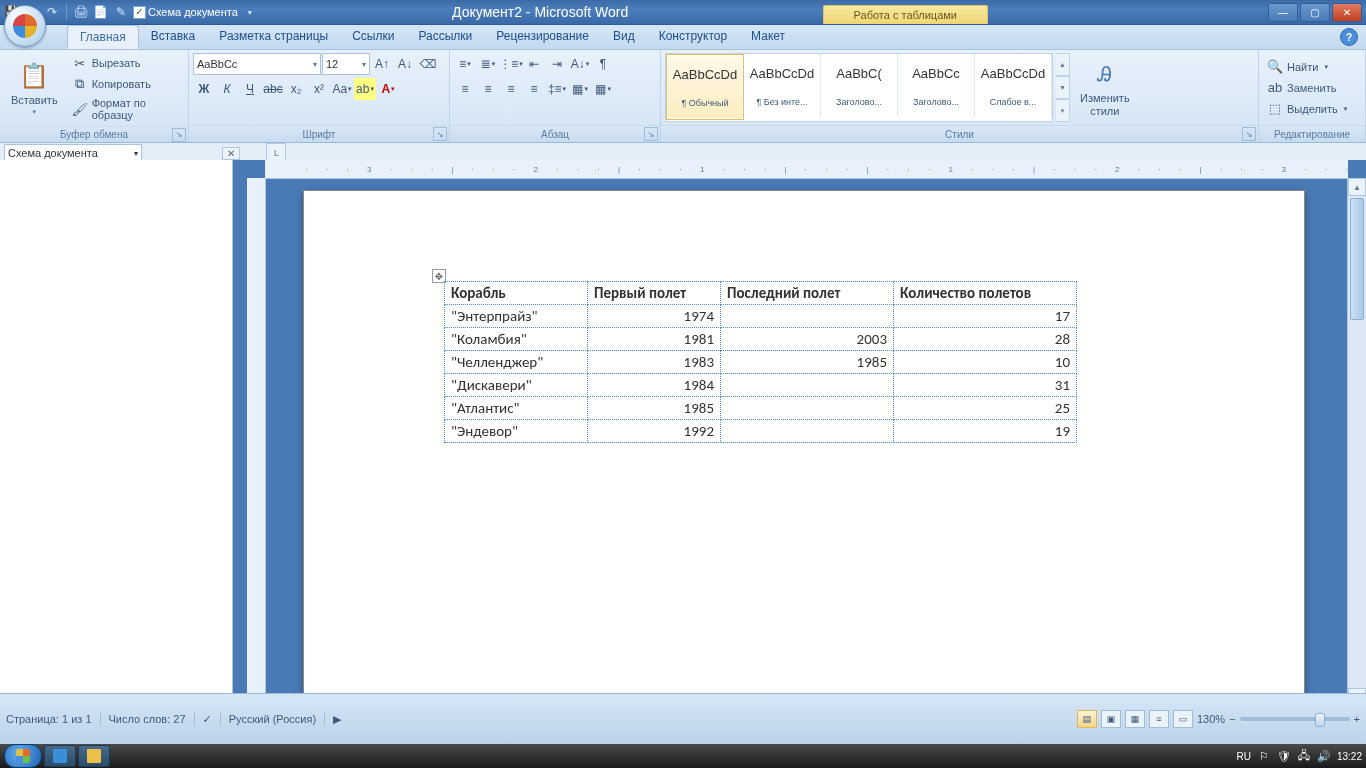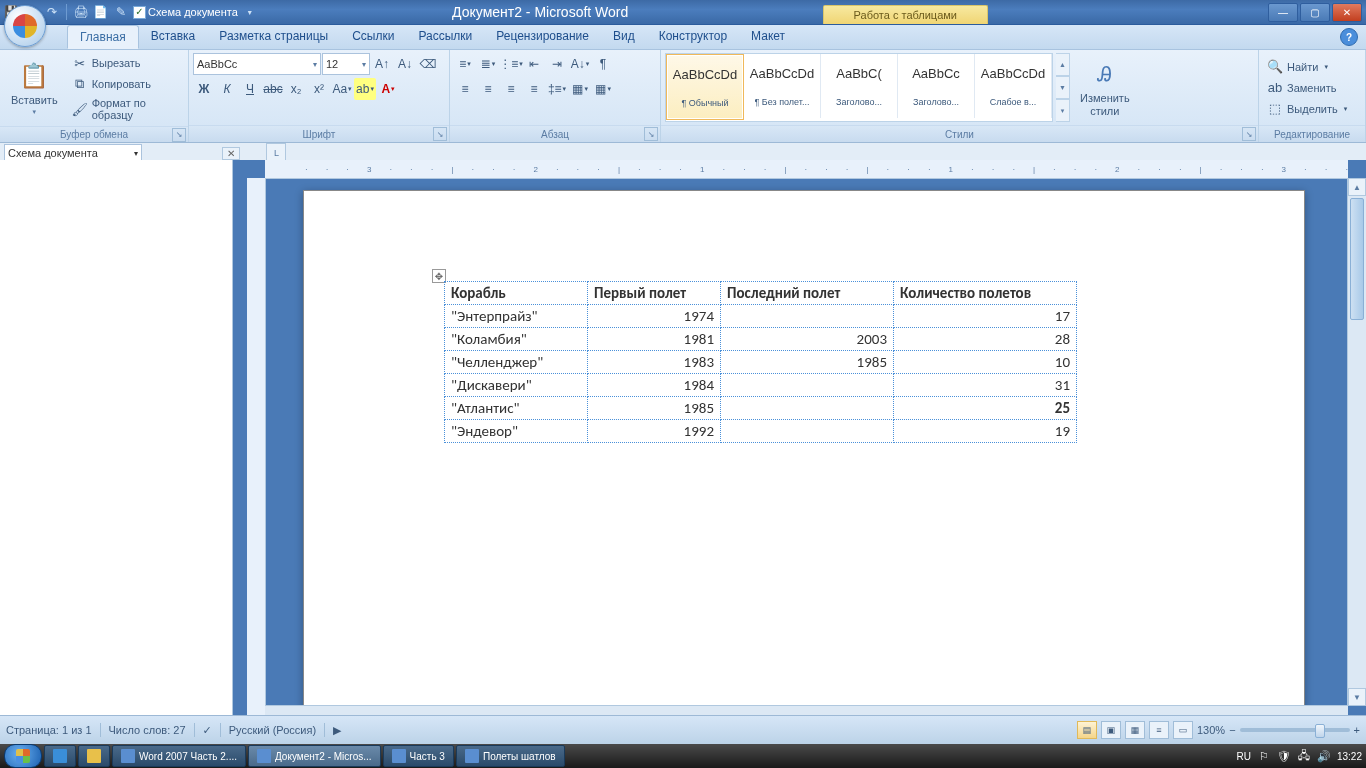--- a/index.html
+++ b/index.html
@@ -239,7 +239,7 @@
           </div>
           <div class="style-item">
             <div class="style-prev">AaBbCcDd</div>
-            <div class="style-name">¶ Без полет...</div>
+            <div class="style-name">¶ Без инте...</div>
           </div>
           <div class="style-item">
             <div class="style-prev">AaBbC(</div>

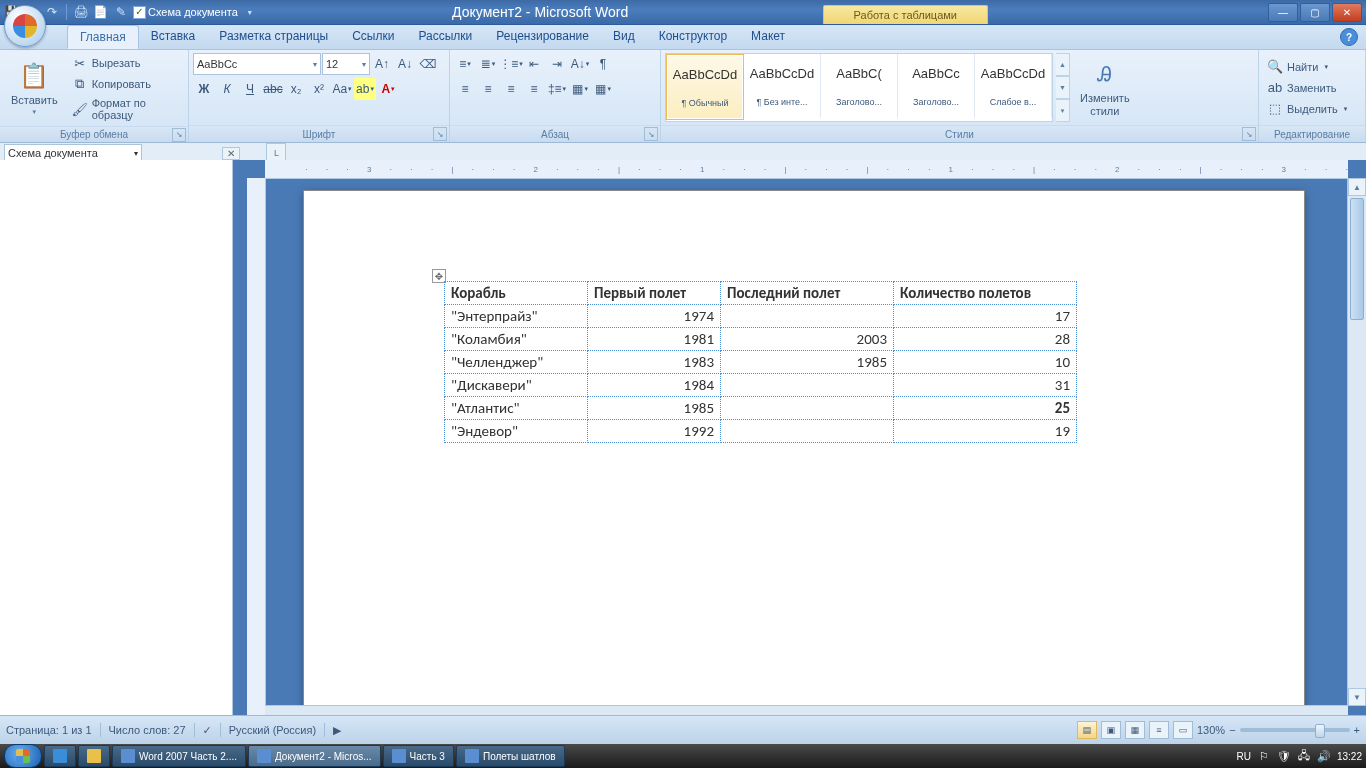--- a/index.html
+++ b/index.html
@@ -351,7 +351,7 @@
               <td style="width: 130px;">"Атлантис"</td>
               <td class="num" style="width: 120px;">1985</td>
               <td class="num" style="width: 160px;"></td>
-              <td class="num" style="width: 170px; font-weight: bold;">25</td>
+              <td class="num" style="width: 170px;">25</td>
             </tr>
             <tr>
               <td style="width: 130px;">"Эндевор"</td>

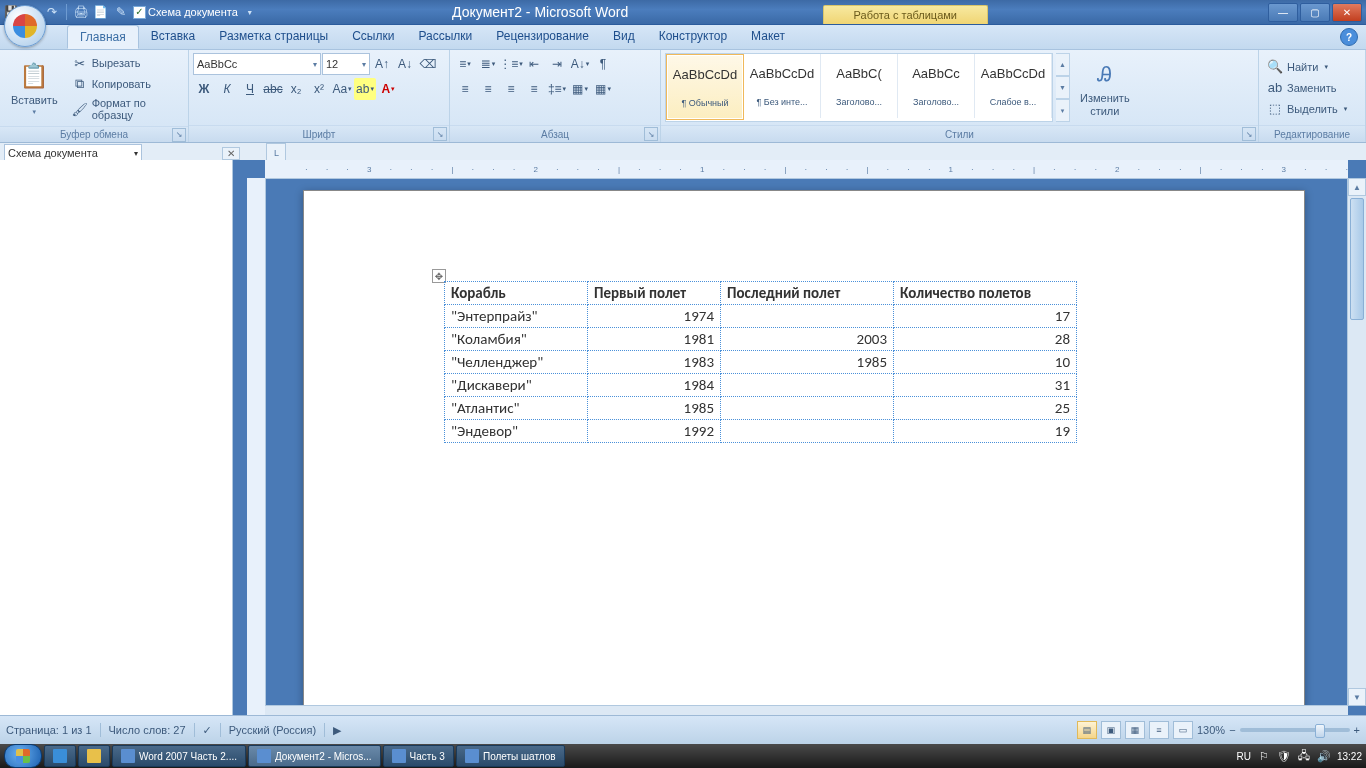--- a/index.html
+++ b/index.html
@@ -71,7 +71,7 @@
 .vscroll .arr{height:16px;display:flex;align-items:center;justify-content:center;font-size:8px;color:#5b7ca3;border:1px solid #b0c8df;background:#eaf2fa}
 .hscroll{position:absolute;bottom:0;left:32px;right:18px;height:18px;background:#dce8f4;border-top:1px solid #b0c8df}
 
-.statusbar{position:absolute;bottom:24px;left:0;right:0;height:20px;background:linear-gradient(#d6e6f7,#bcd3e8);border-top:1px solid #9db9d6;display:flex;align-items:center;font-size:11px;color:#3d5a7c;padding:4px 6px;gap:8px}
+.statusbar{position:absolute;bottom:24px;left:0;right:0;height:20px;background:linear-gradient(#d6e6f7,#bcd3e8);border-top:1px solid #9db9d6;display:flex;align-items:center;font-size:11px;color:#3d5a7c;padding:15px 6px;gap:8px}
 .statusbar .sep{width:1px;height:14px;background:#a0bdd8}
 .status-right{margin-left:auto;display:flex;align-items:center;gap:4px}
 .viewbtn{width:18px;height:16px;border:1px solid #a0bdd8;background:#eaf2fa;font-size:9px;display:flex;align-items:center;justify-content:center}

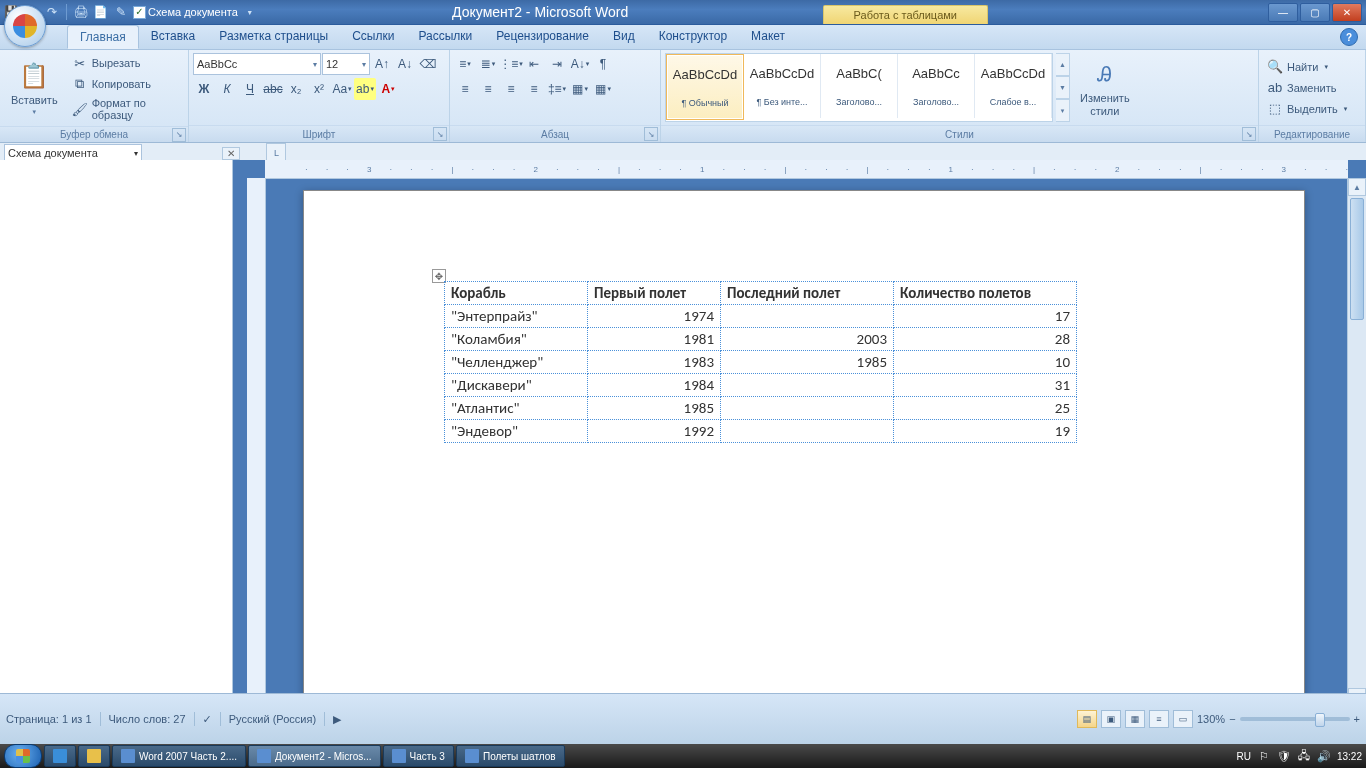--- a/index.html
+++ b/index.html
@@ -404,12 +404,6 @@
   <div class="tbtn">
       <span class="tic" style="background:#e8c04a"></span>
     </div>
-  <div id="tbtns" style="display:flex;gap:2px">
-      <div class="tbtn"><span class="tic"></span>Word 2007 Часть 2....</div>
-      <div class="tbtn act"><span class="tic"></span>Документ2 - Micros...</div>
-      <div class="tbtn"><span class="tic"></span>Часть 3</div>
-      <div class="tbtn"><span class="tic"></span>Полеты шатлов</div>
-    </div>
   <div class="tray">
     <span>RU</span>
     <span class="ti">⚐</span>

